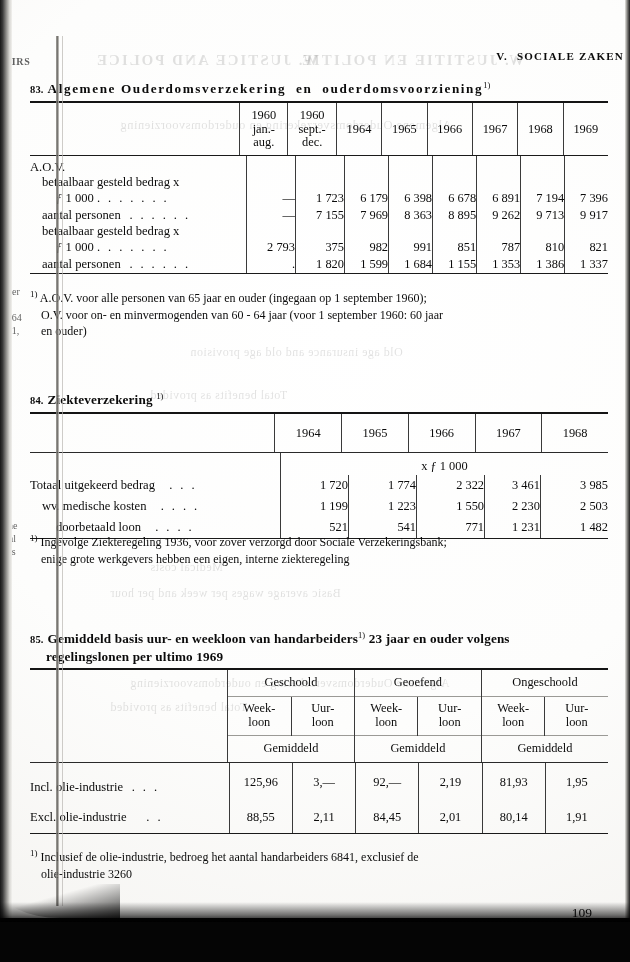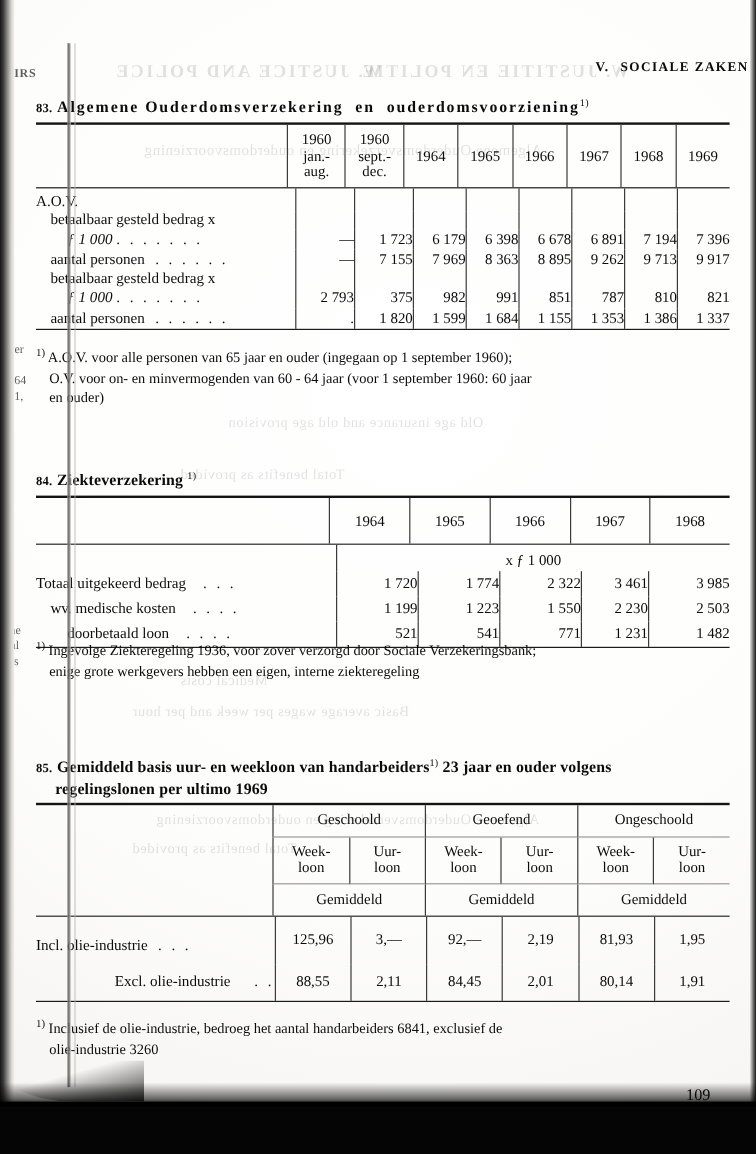--- a/index.html
+++ b/index.html
@@ -219,7 +219,7 @@
     text-align: center;
     font-size: 12.4px;
   }
-  .ital { font-family: "Liberation Serif", serif; font-style: italic; }
+  .ital { font-family: "Liberation Serif", serif; }
 
   .pageno {
     position: absolute;

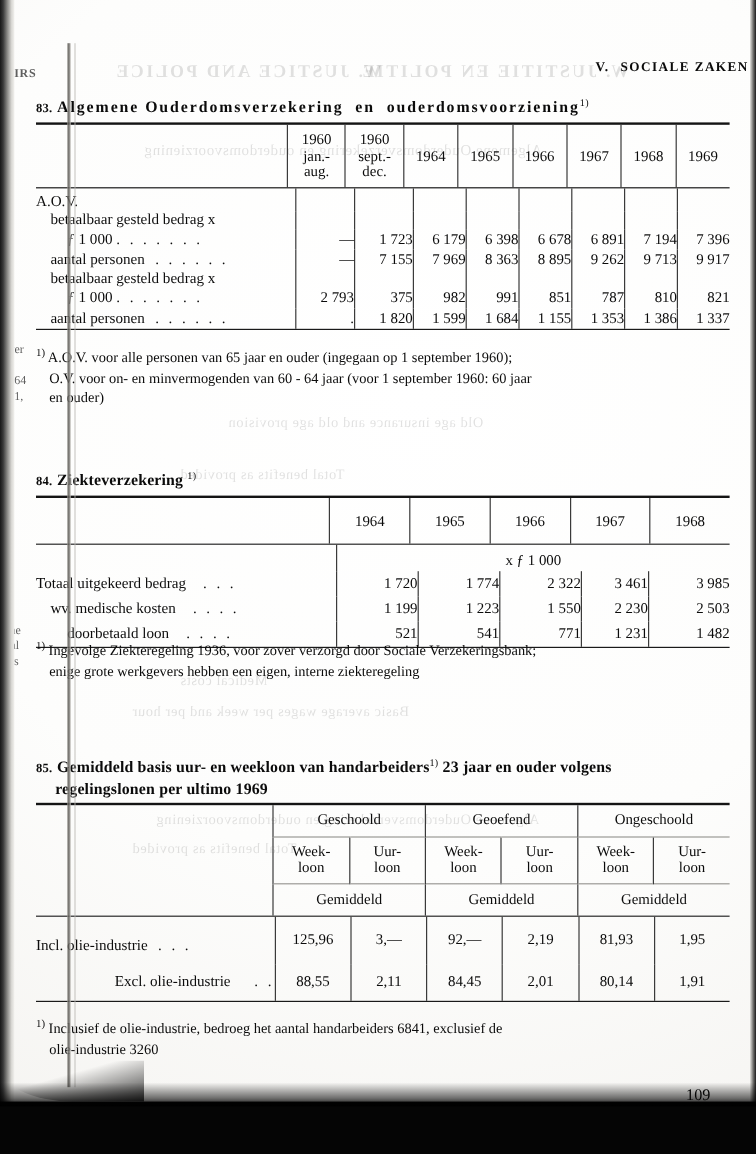--- a/index.html
+++ b/index.html
@@ -555,7 +555,7 @@
             <td class="num-cell vl" style="width:63px; text-align:center;">1,95</td>
           </tr>
           <tr>
-            <td class="lab" style="height:30px;text-align:right;">
+            <td class="lab" style="height:30px;">
               <span>Excl. olie-industrie</span>
               <span class="lead">&nbsp;&nbsp; </span><span class="lead">.   .</span>
             </td>

